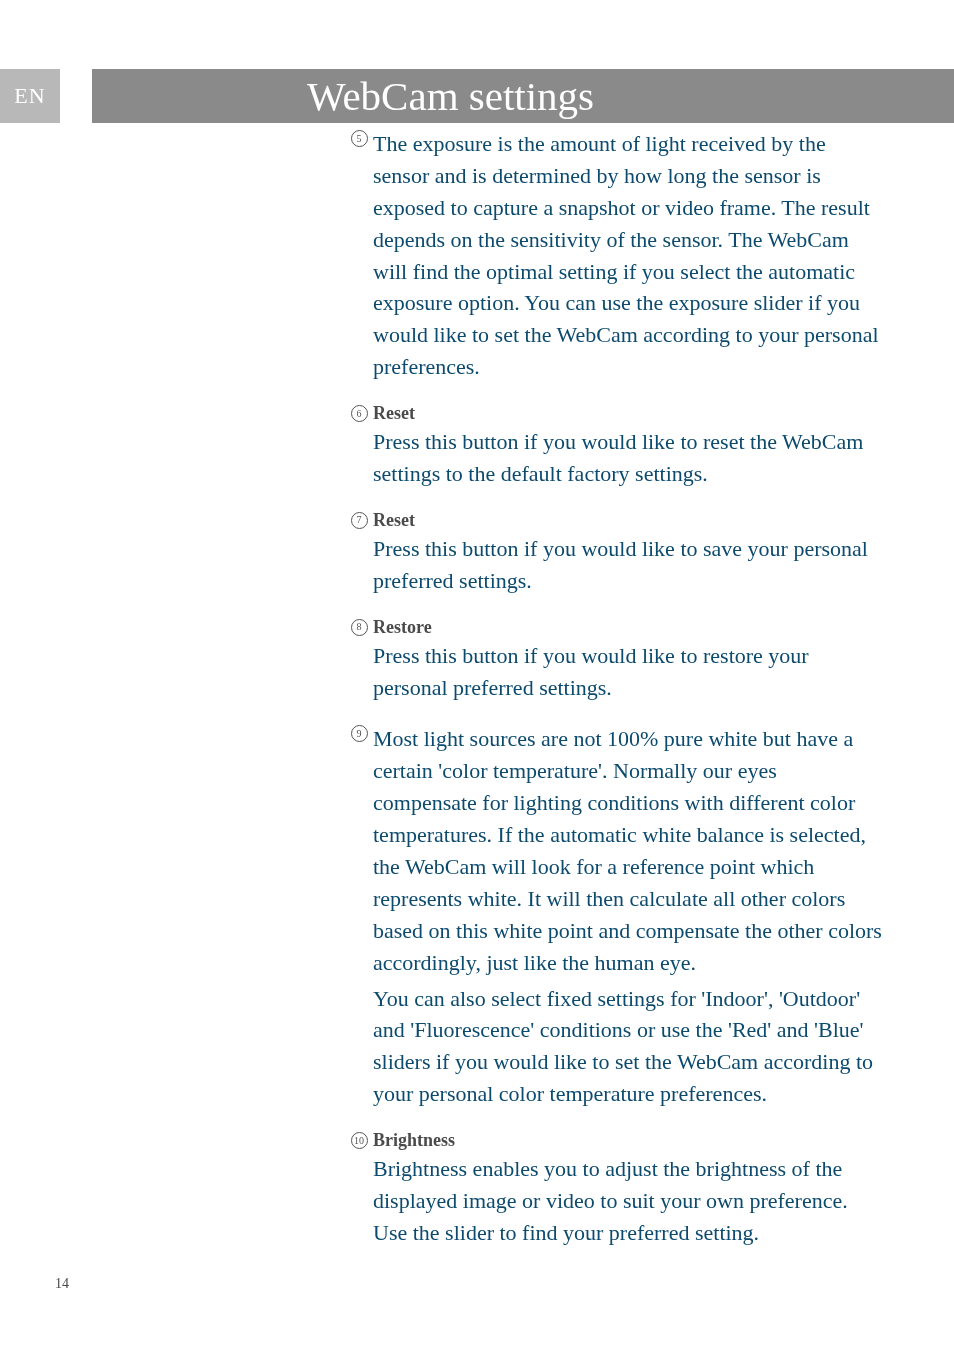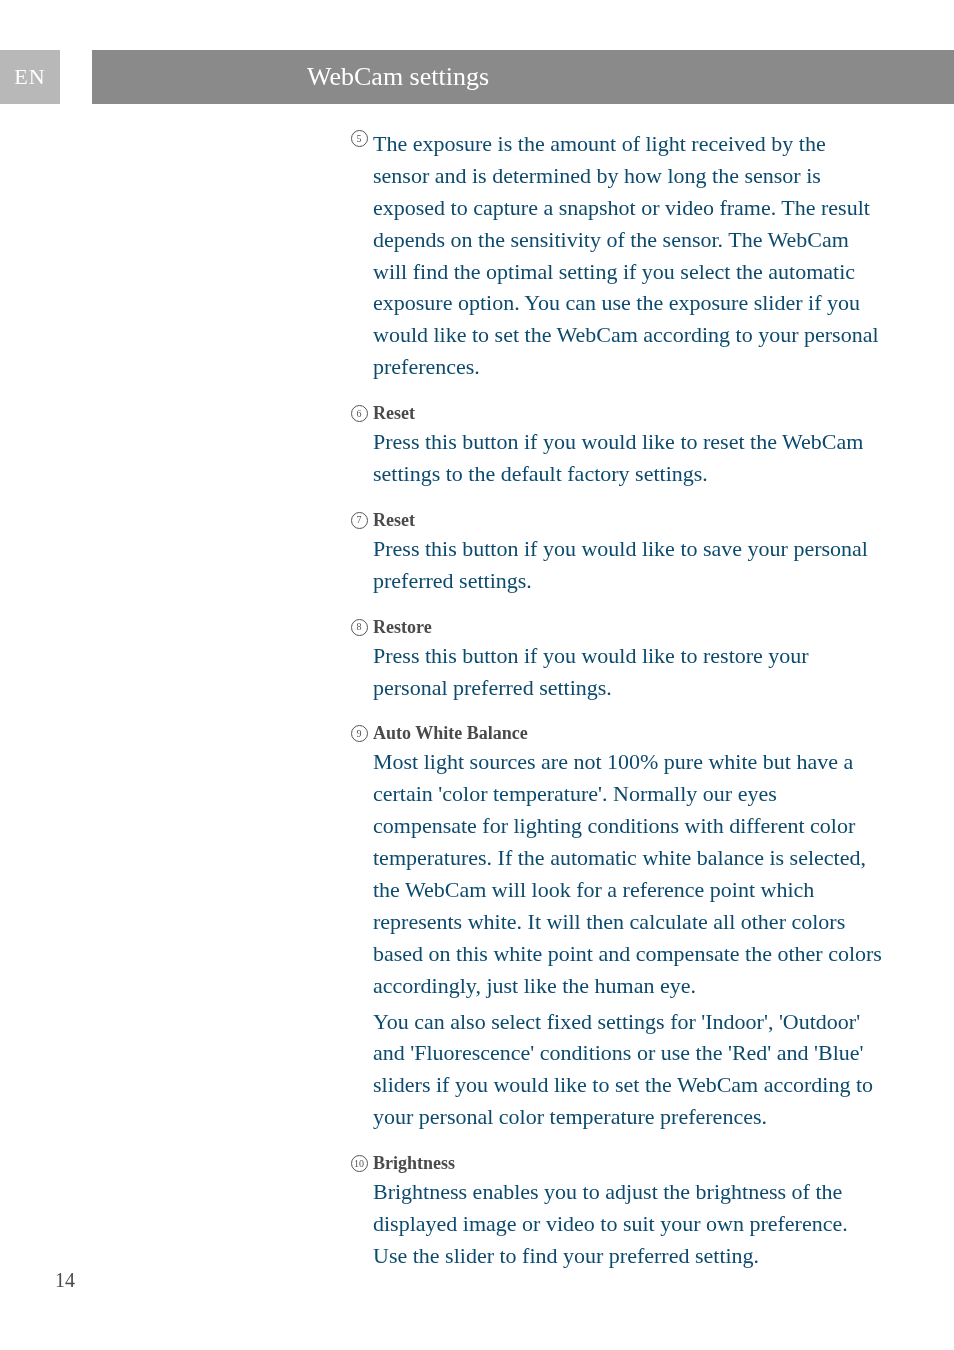--- a/index.html
+++ b/index.html
@@ -17,7 +17,7 @@
     }
     .header-bar {
       position: absolute;
-      top: 50px;
+      top: 69px;
       left: 0;
       right: 0;
       height: 54px;

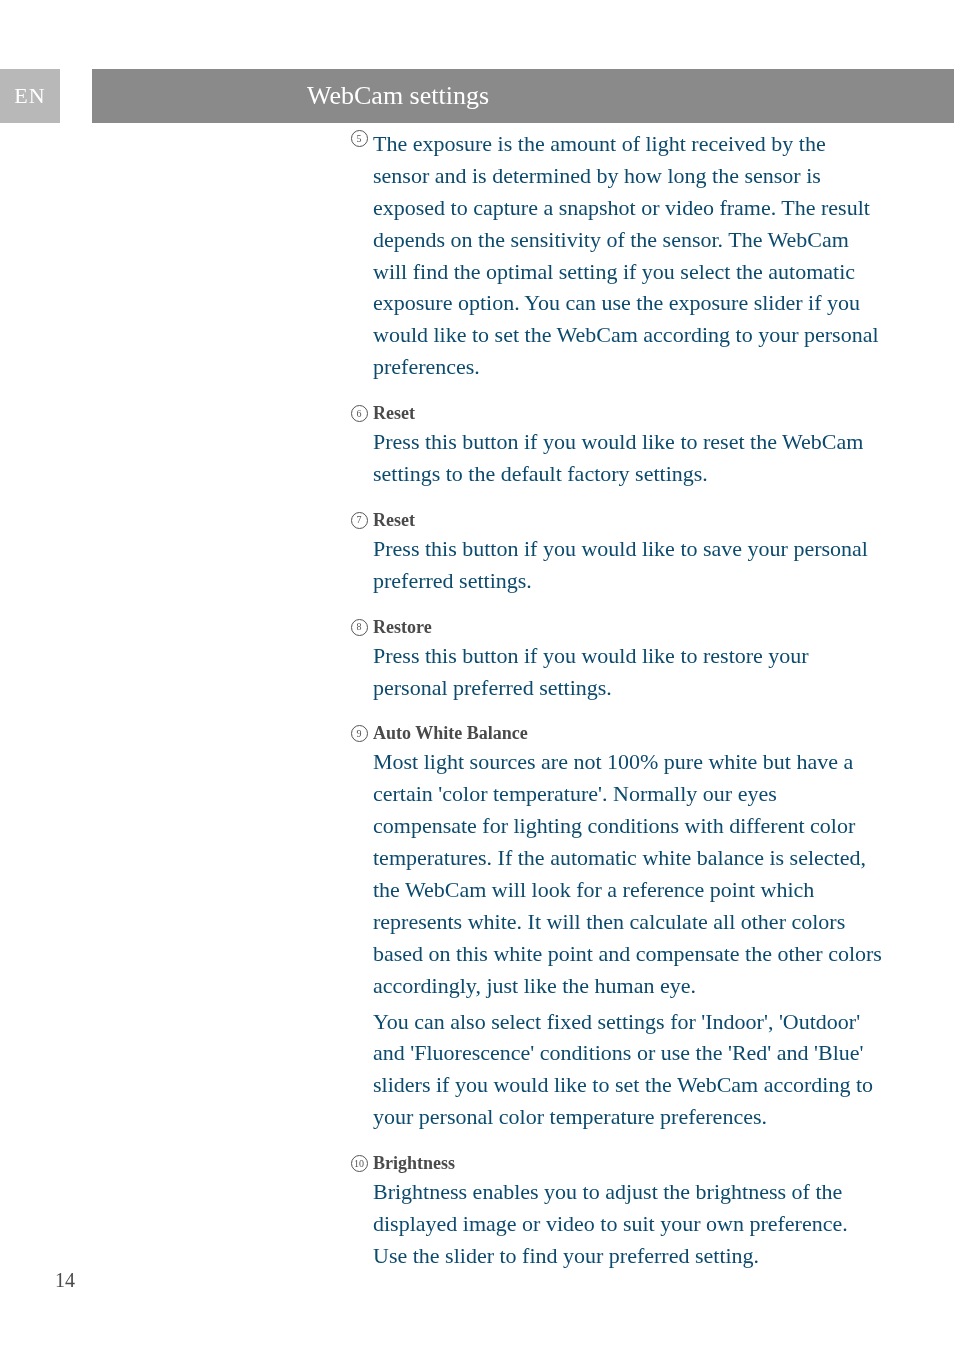--- a/index.html
+++ b/index.html
@@ -41,7 +41,7 @@
       flex: 1;
       background: #8a8a8a;
       color: #fff;
-      font-size: 26px;
+      font-size: 41px;
       display: flex;
       align-items: center;
       padding-left: 215px;

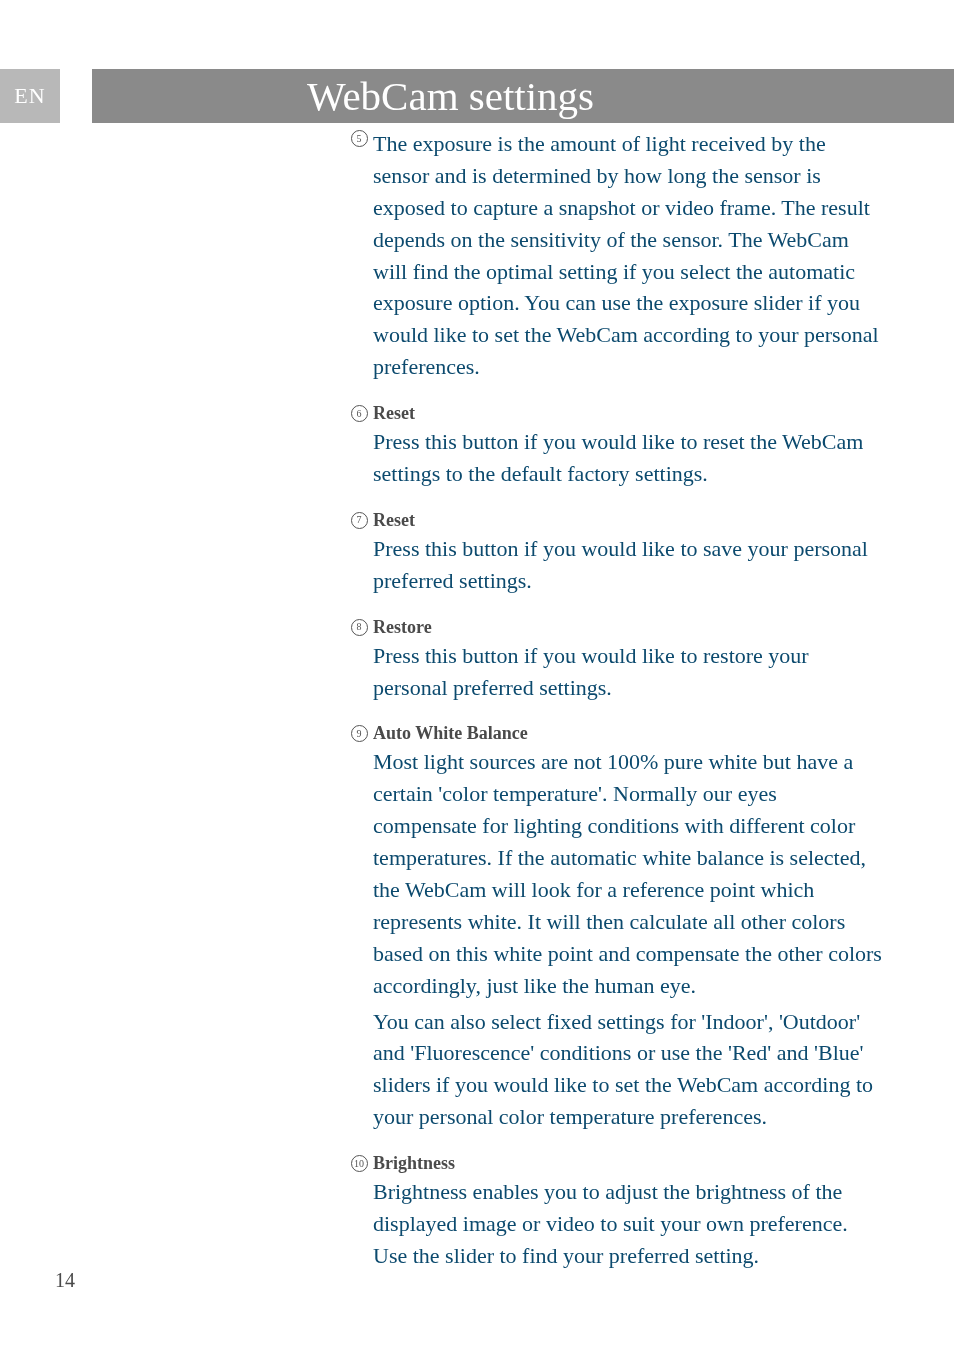--- a/index.html
+++ b/index.html
@@ -168,7 +168,6 @@
         <div class="bullet-circle">9</div>
       </div>
     <div class="item-body">
-      <div class="item-title">Auto White Balance</div>
       <div class="item-text">
         <p>Most light sources are not 100% pure white but have a certain 'color temperature'. Normally our eyes compensate for lighting conditions with different color temperatures. If the automatic white balance is selected, the WebCam will look for a reference point which represents white. It will then calculate all other colors based on this white point and compensate the other colors accordingly, just like the human eye.</p>
         <p>You can also select fixed settings for 'Indoor', 'Outdoor' and 'Fluorescence' conditions or use the 'Red' and 'Blue' sliders if you would like to set the WebCam according to your personal color temperature preferences.</p>

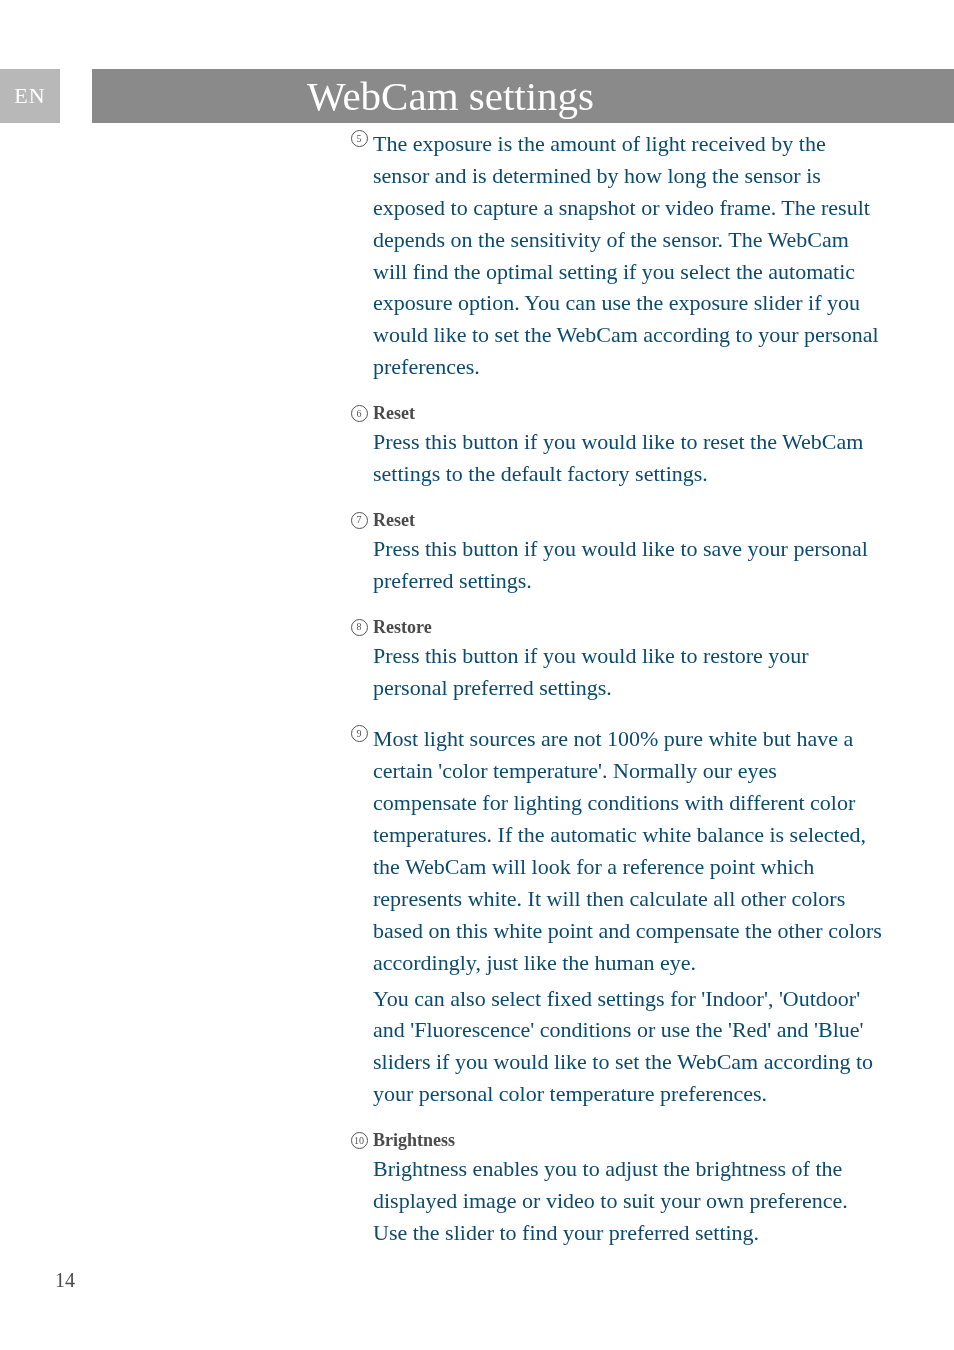--- a/index.html
+++ b/index.html
@@ -101,7 +101,7 @@
       position: absolute;
       bottom: 58px;
       left: 55px;
-      font-size: 20px;
+      font-size: 14px;
       color: #4a4a4a;
     }
   </style>

